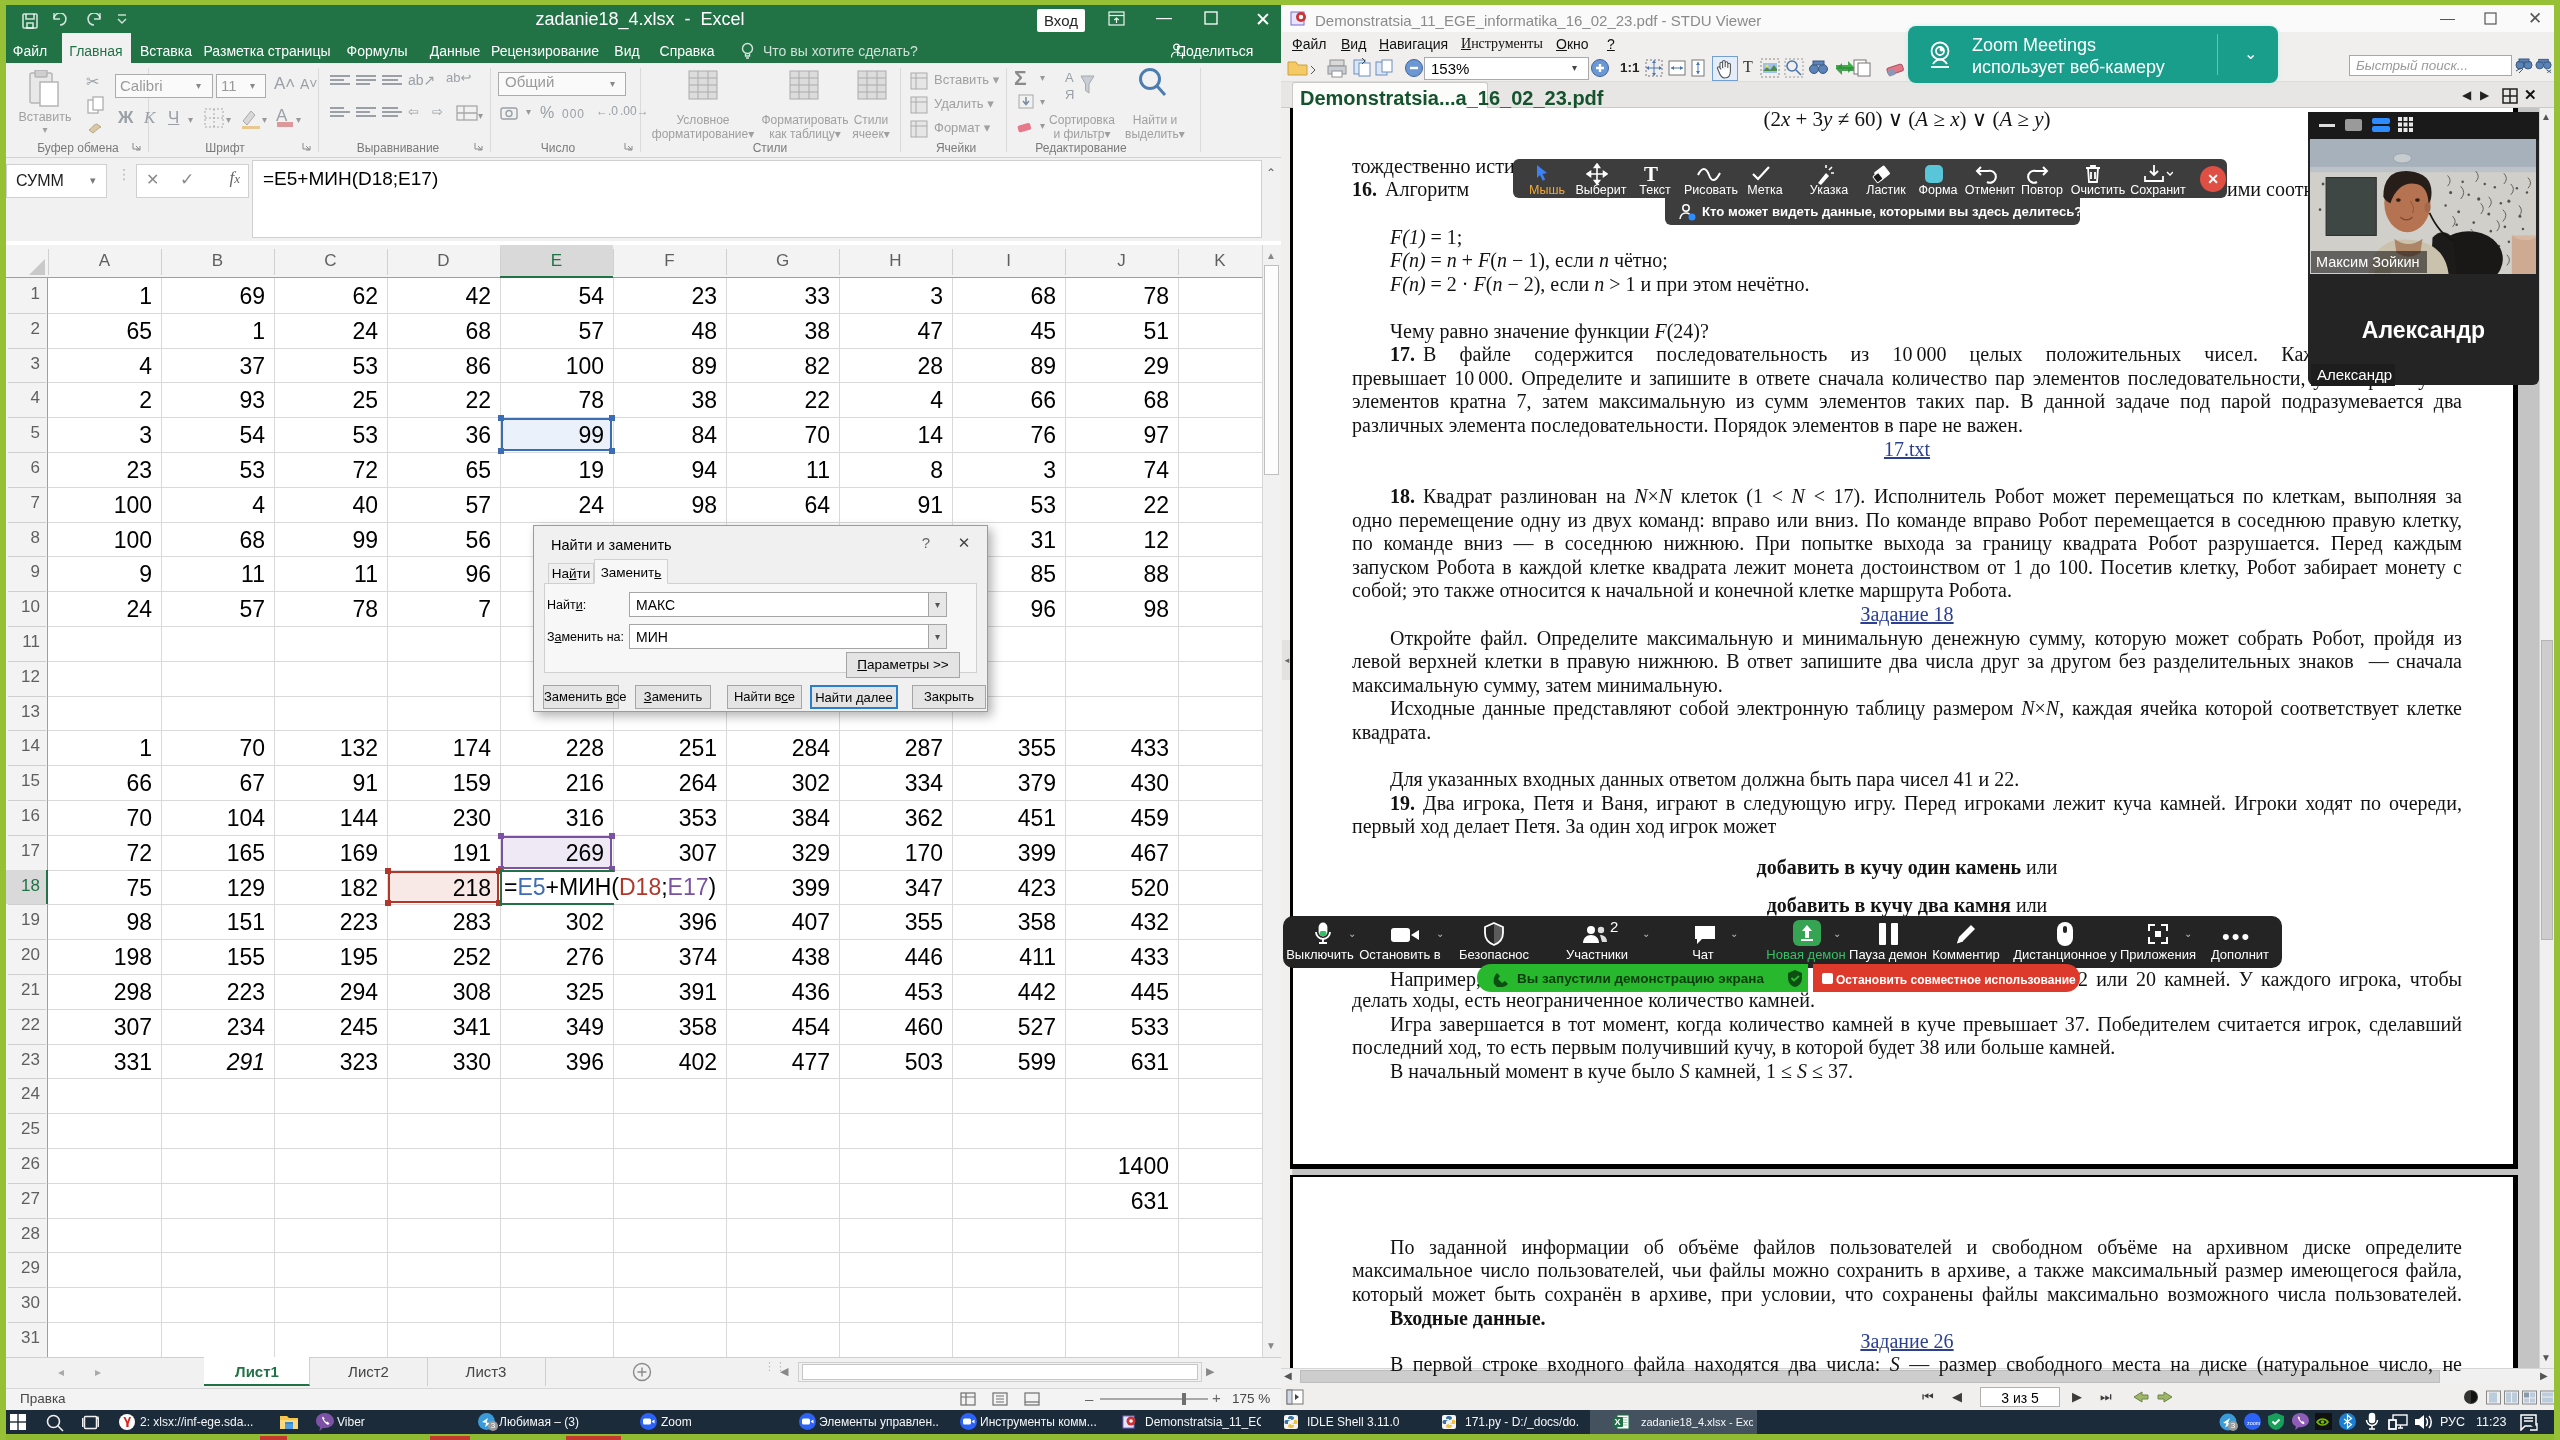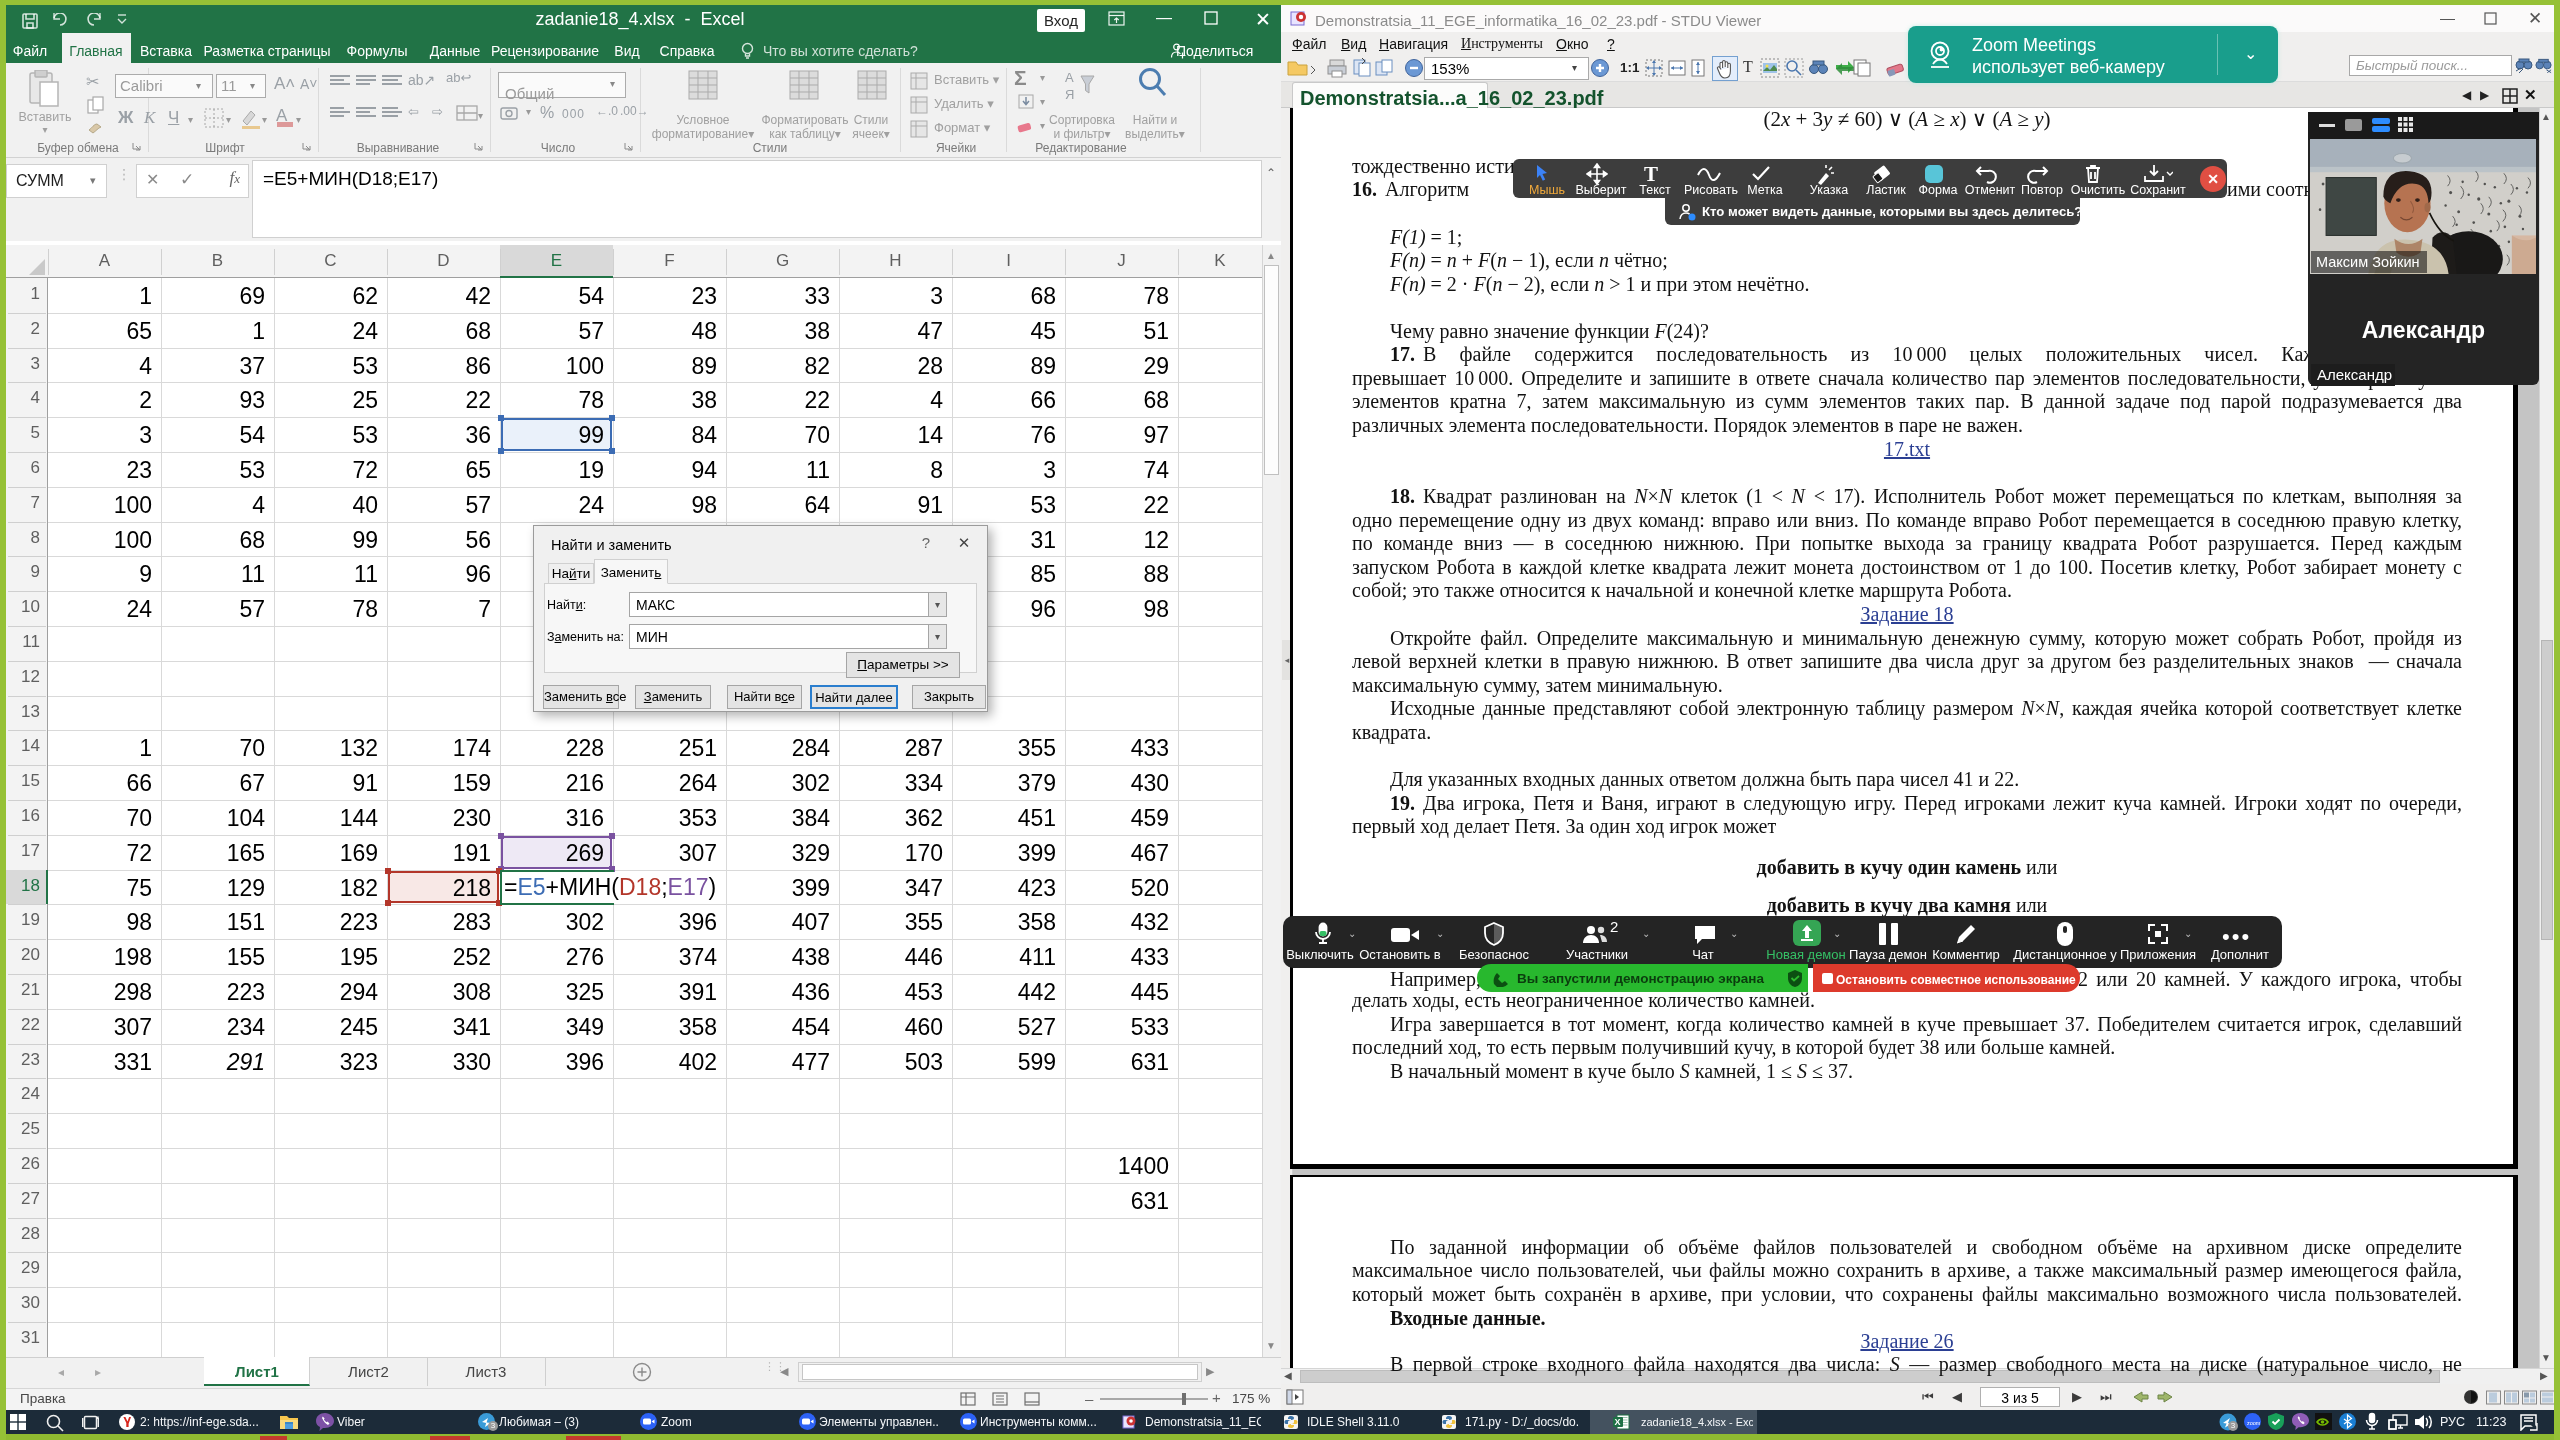--- a/index.html
+++ b/index.html
@@ -191,7 +191,7 @@
   </svg>
 <div class="a" style="left:478px;top:110px;width:12px;height:12px;color:#999;font-size:10px;">▾</div>
 <div class="a" style="left:446px;top:70px;width:28px;height:20px;color:#9aa0a6;font-size:13px;">ab↩</div>
-<div class="a" style="left:498px;top:72px;width:128px;height:24px;background:#fafafa;border:1px solid #ababab;color:#9a9a9a;font-size:15px;padding:12px 6px;">Общий</div>
+<div class="a" style="left:498px;top:72px;width:128px;height:24px;background:#fafafa;border:1px solid #ababab;color:#9a9a9a;font-size:15px;padding:0 6px;">Общий</div>
 <div class="a" style="left:610px;top:78px;width:12px;height:12px;color:#888;font-size:10px;">▾</div>
 <svg class="a" style="left:500px;top:104px" width="24" height="20" viewBox="0 0 24 20">
     <g fill="none" stroke="#9aa0a6" stroke-width="1.4">

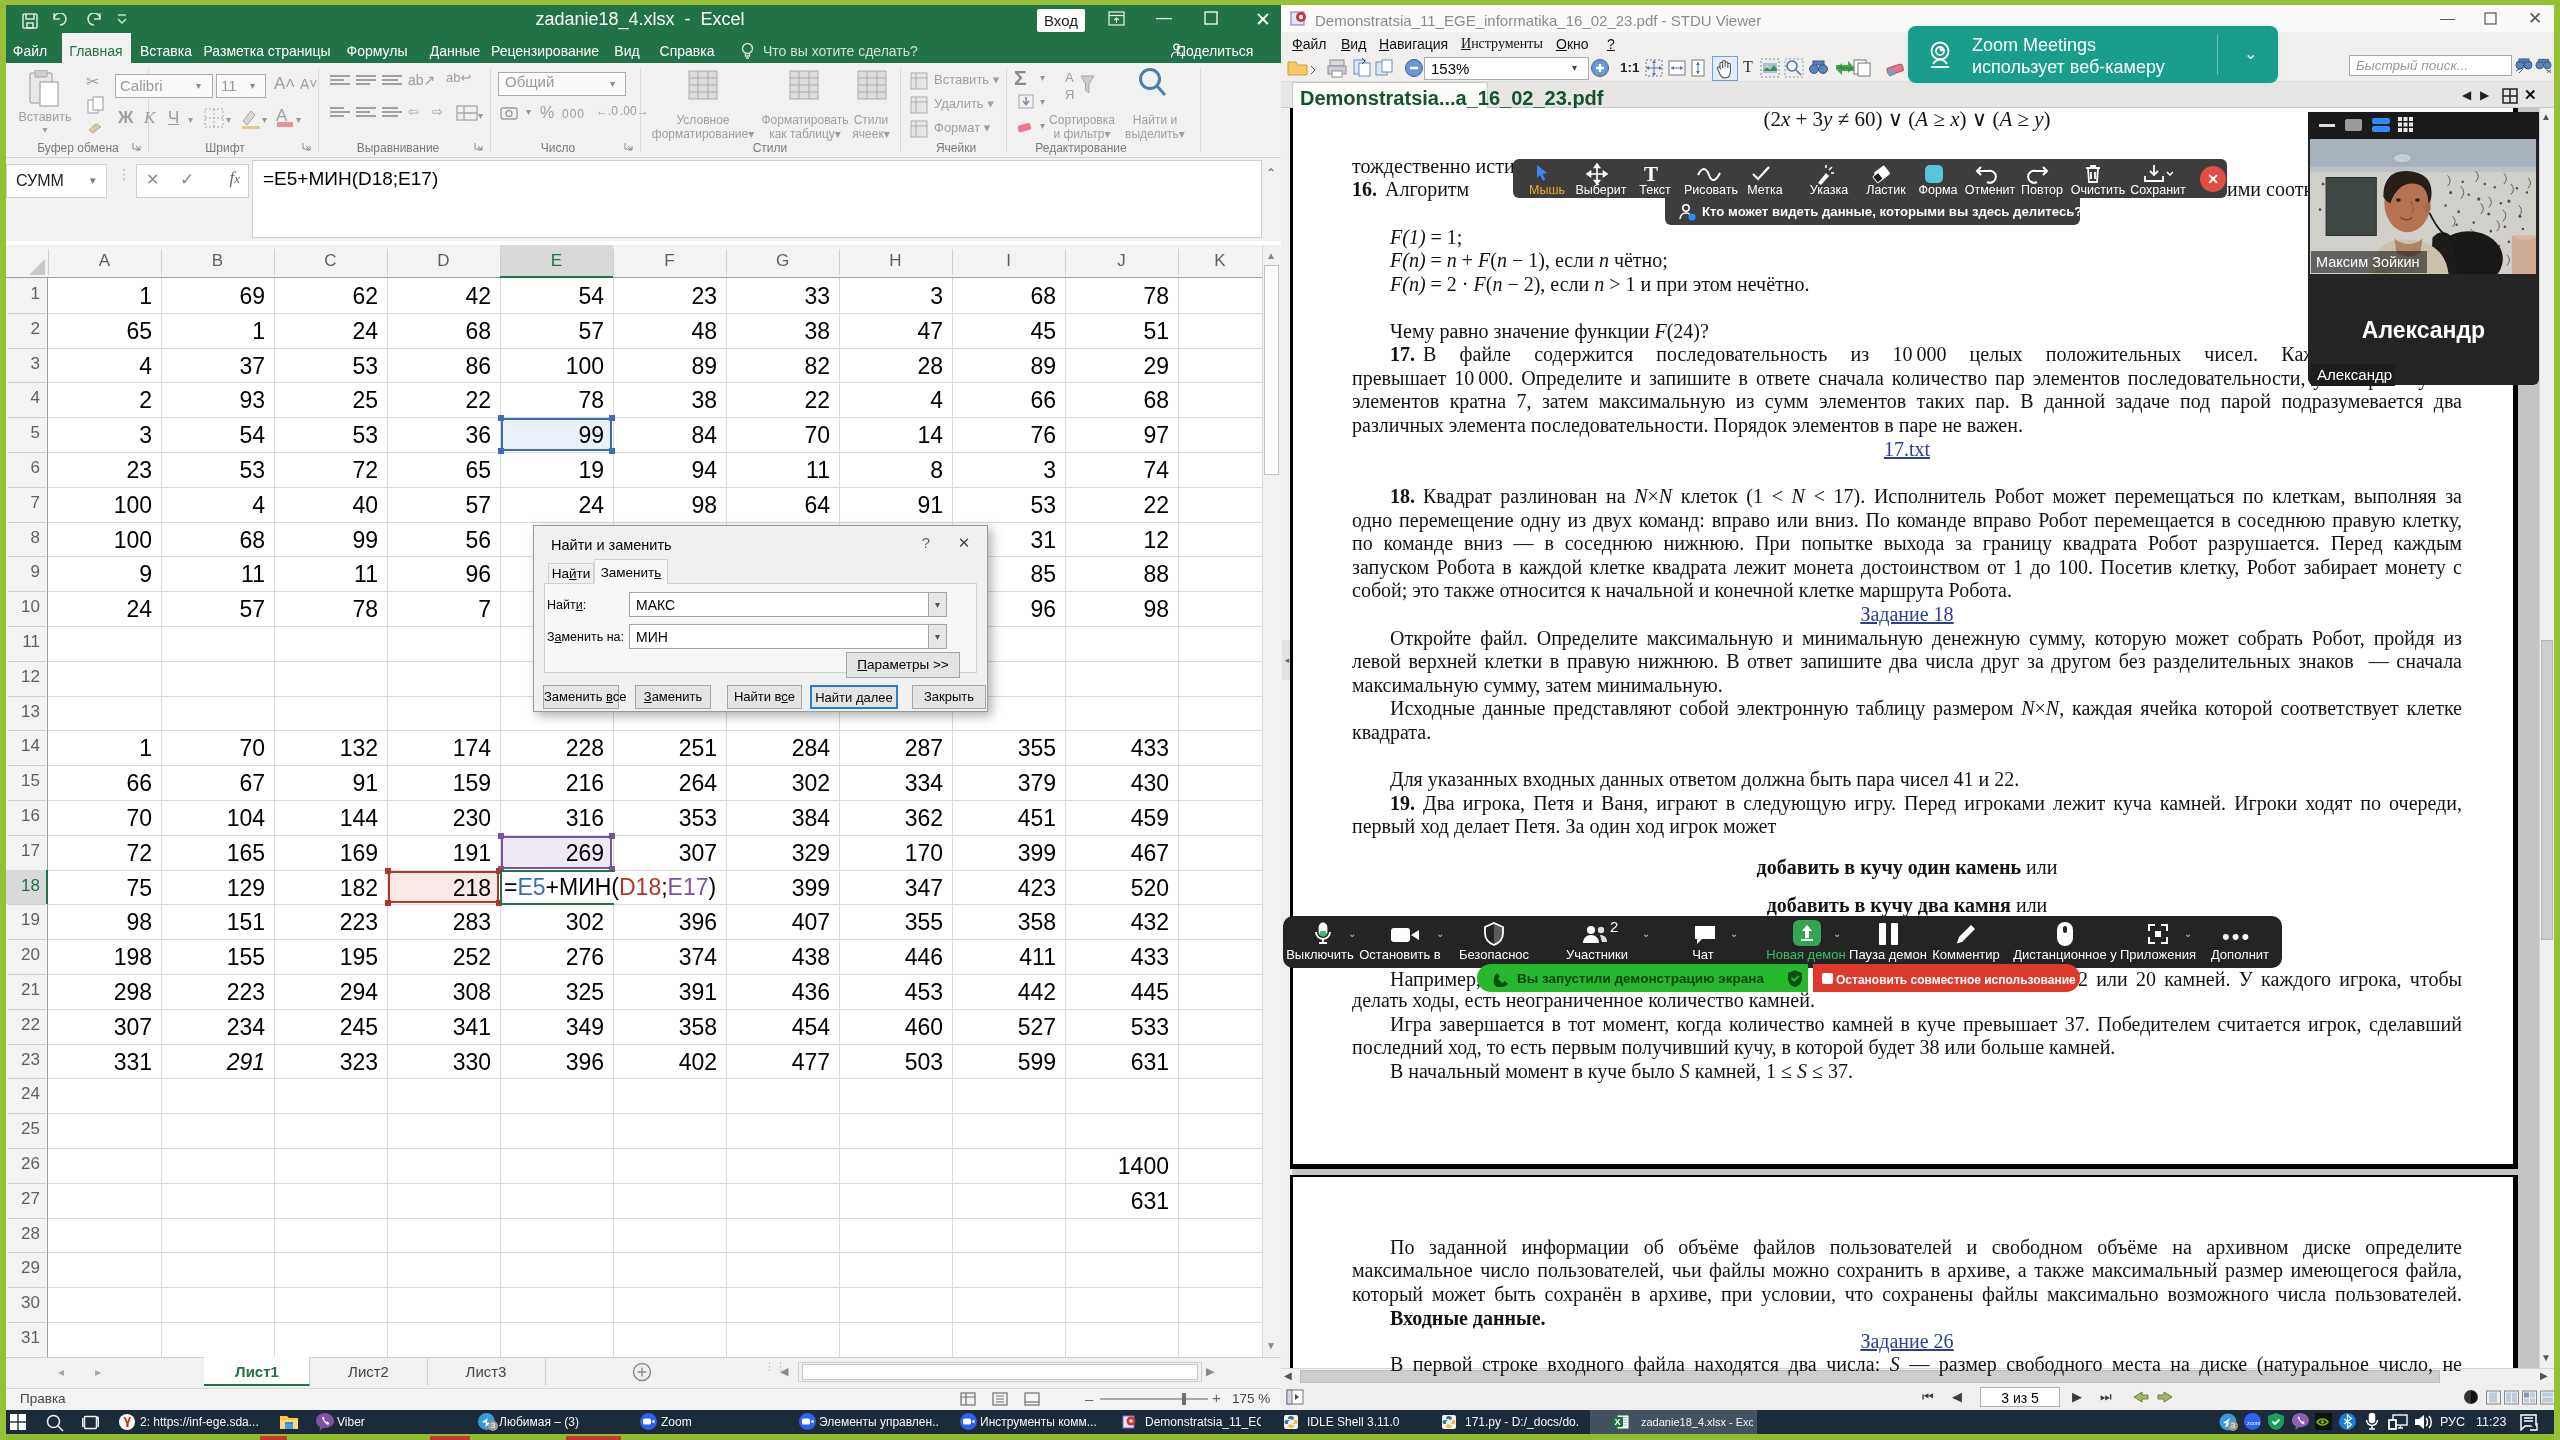--- a/index.html
+++ b/index.html
@@ -1219,7 +1219,7 @@
     <circle cx="8" cy="8" r="8" fill="#fff"></circle>
     <path d="M9.6 13V9.8L12 3h-1.9L8.5 7.6 6.4 3H4.4l2.9 6.1V13z" fill="#d8261c"></path>
   </svg>
-<div class="tbt" style="left:140px;top:1415px;width:122px;height:16px;">2: https://inf-ege.sda...</div>
+<div class="tbt" style="left:140px;top:1415px;width:122px;height:16px;">2: xlsx://inf-ege.sda...</div>
 <svg class="a" style="left:279px;top:1414px" width="20" height="17" viewBox="0 0 20 17">
     <path d="M1 2h7l2 2h9v11H1z" fill="#f7c64e"></path>
     <path d="M1 6h18v9H1z" fill="#f9d97c"></path>

